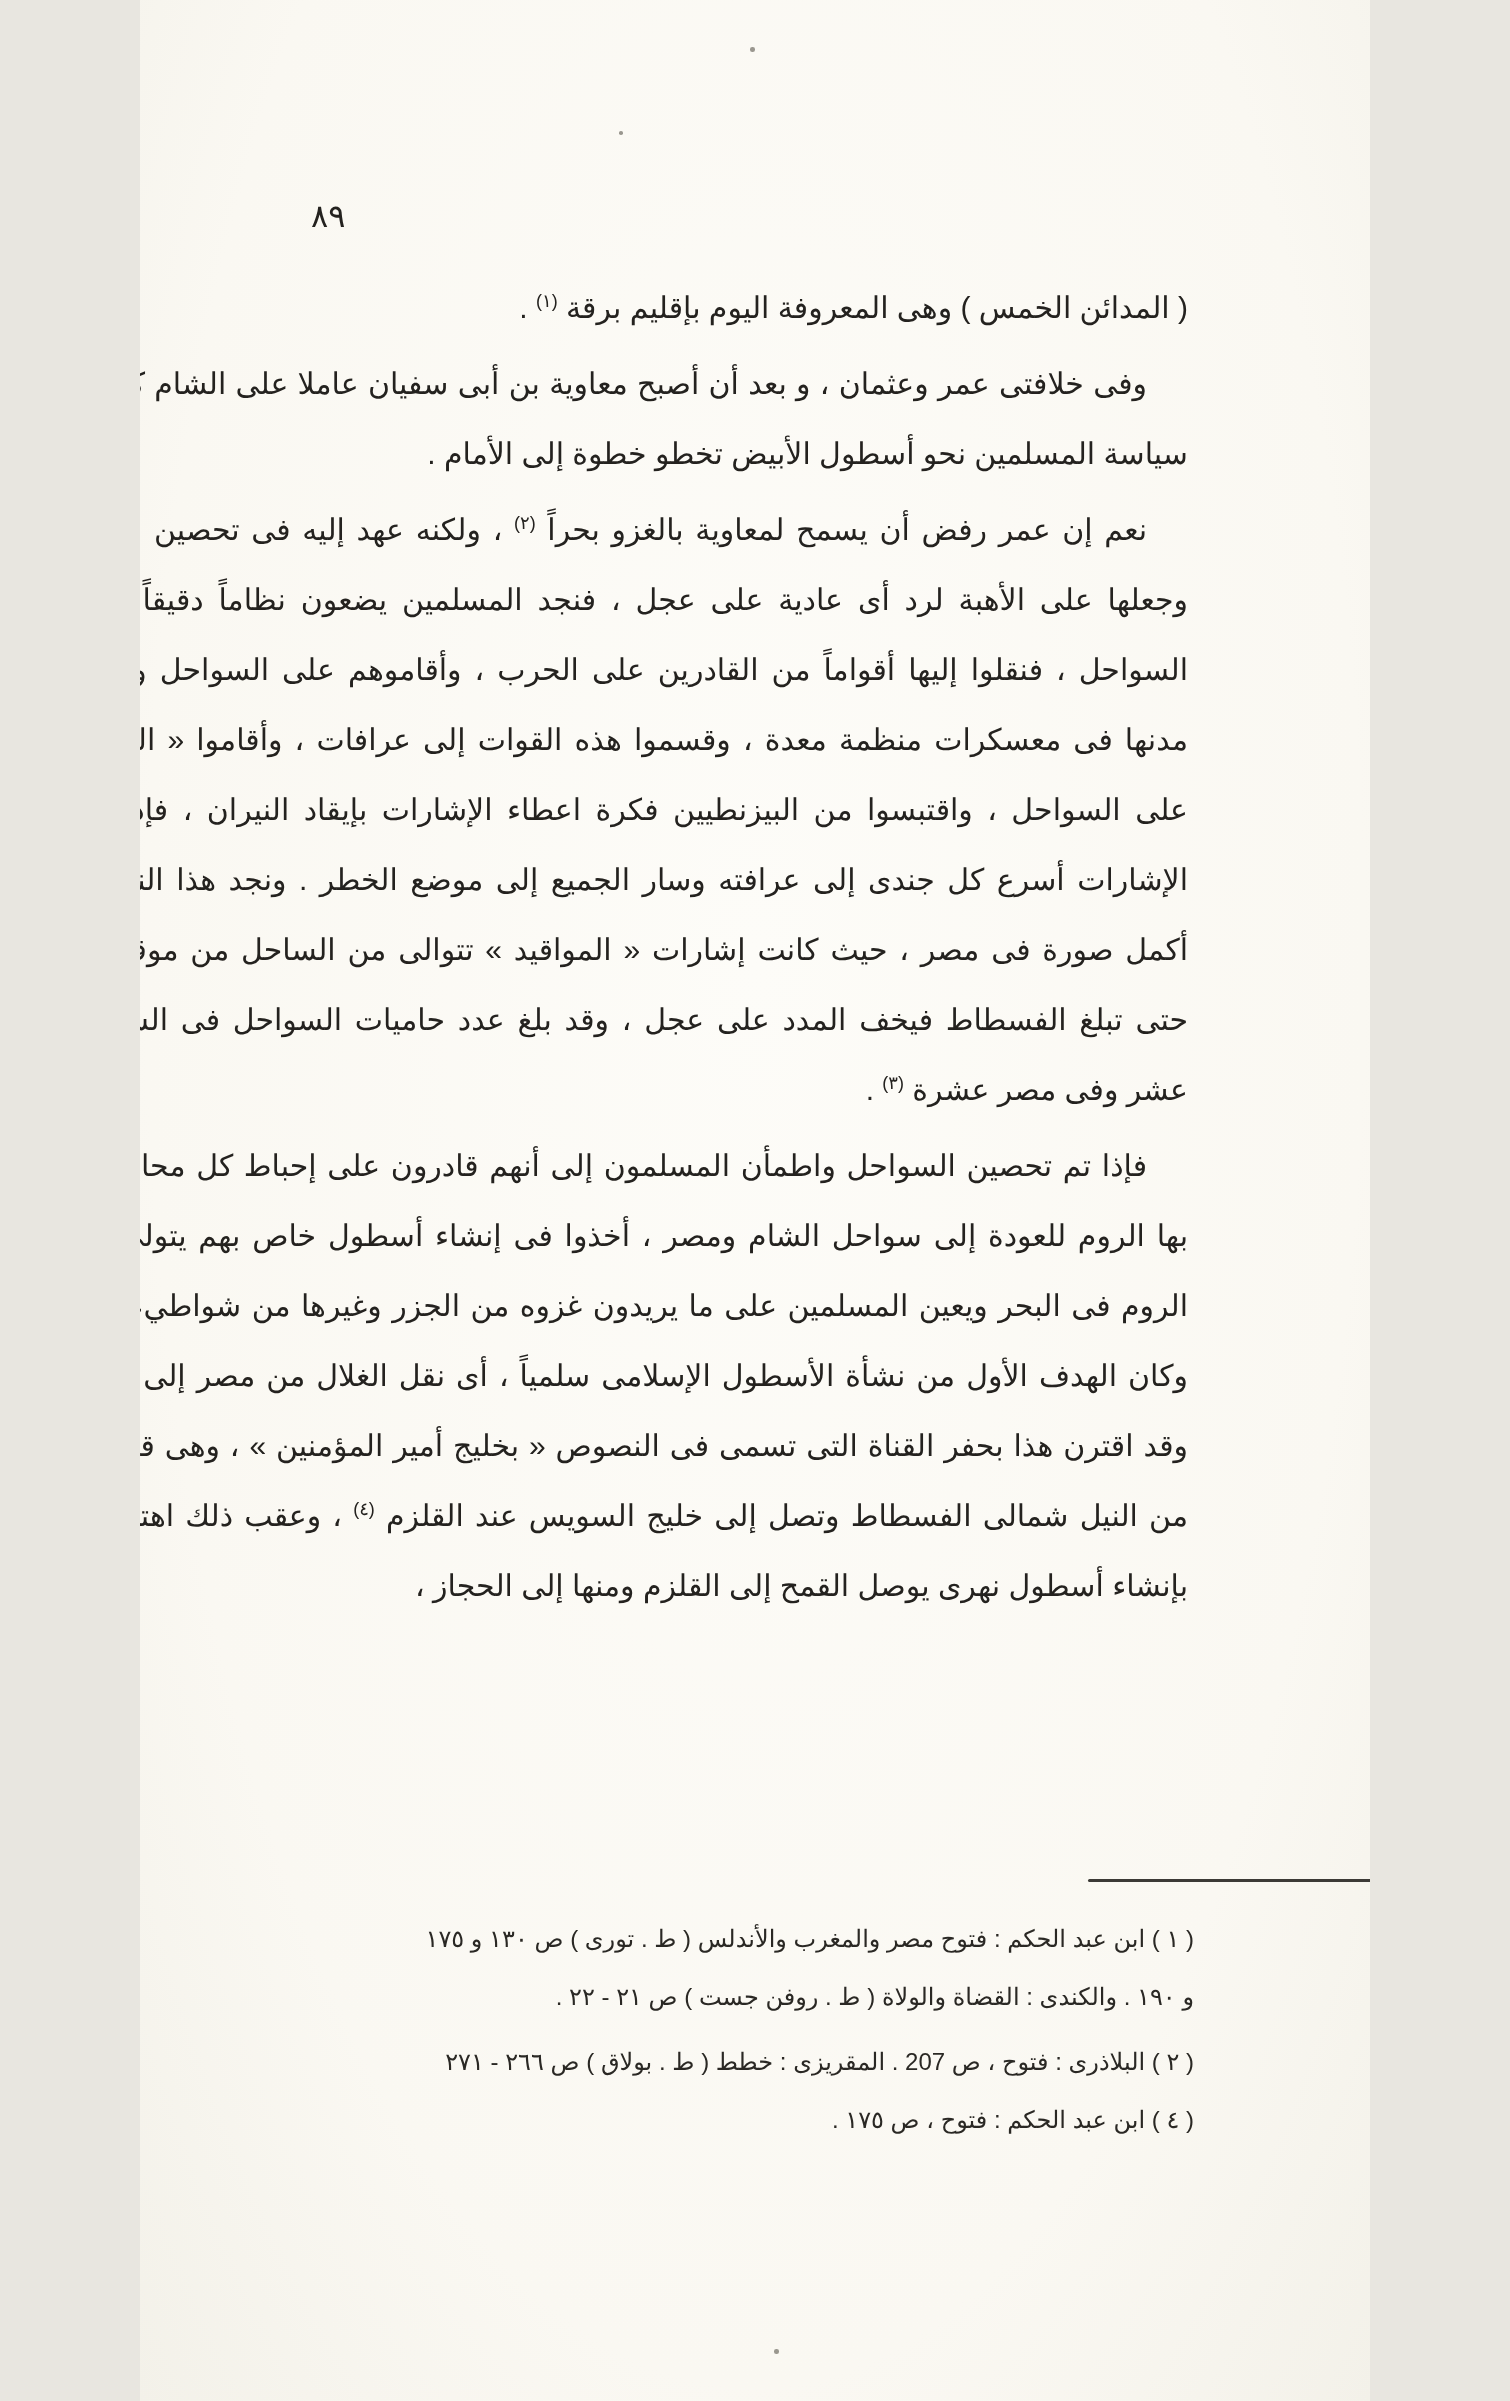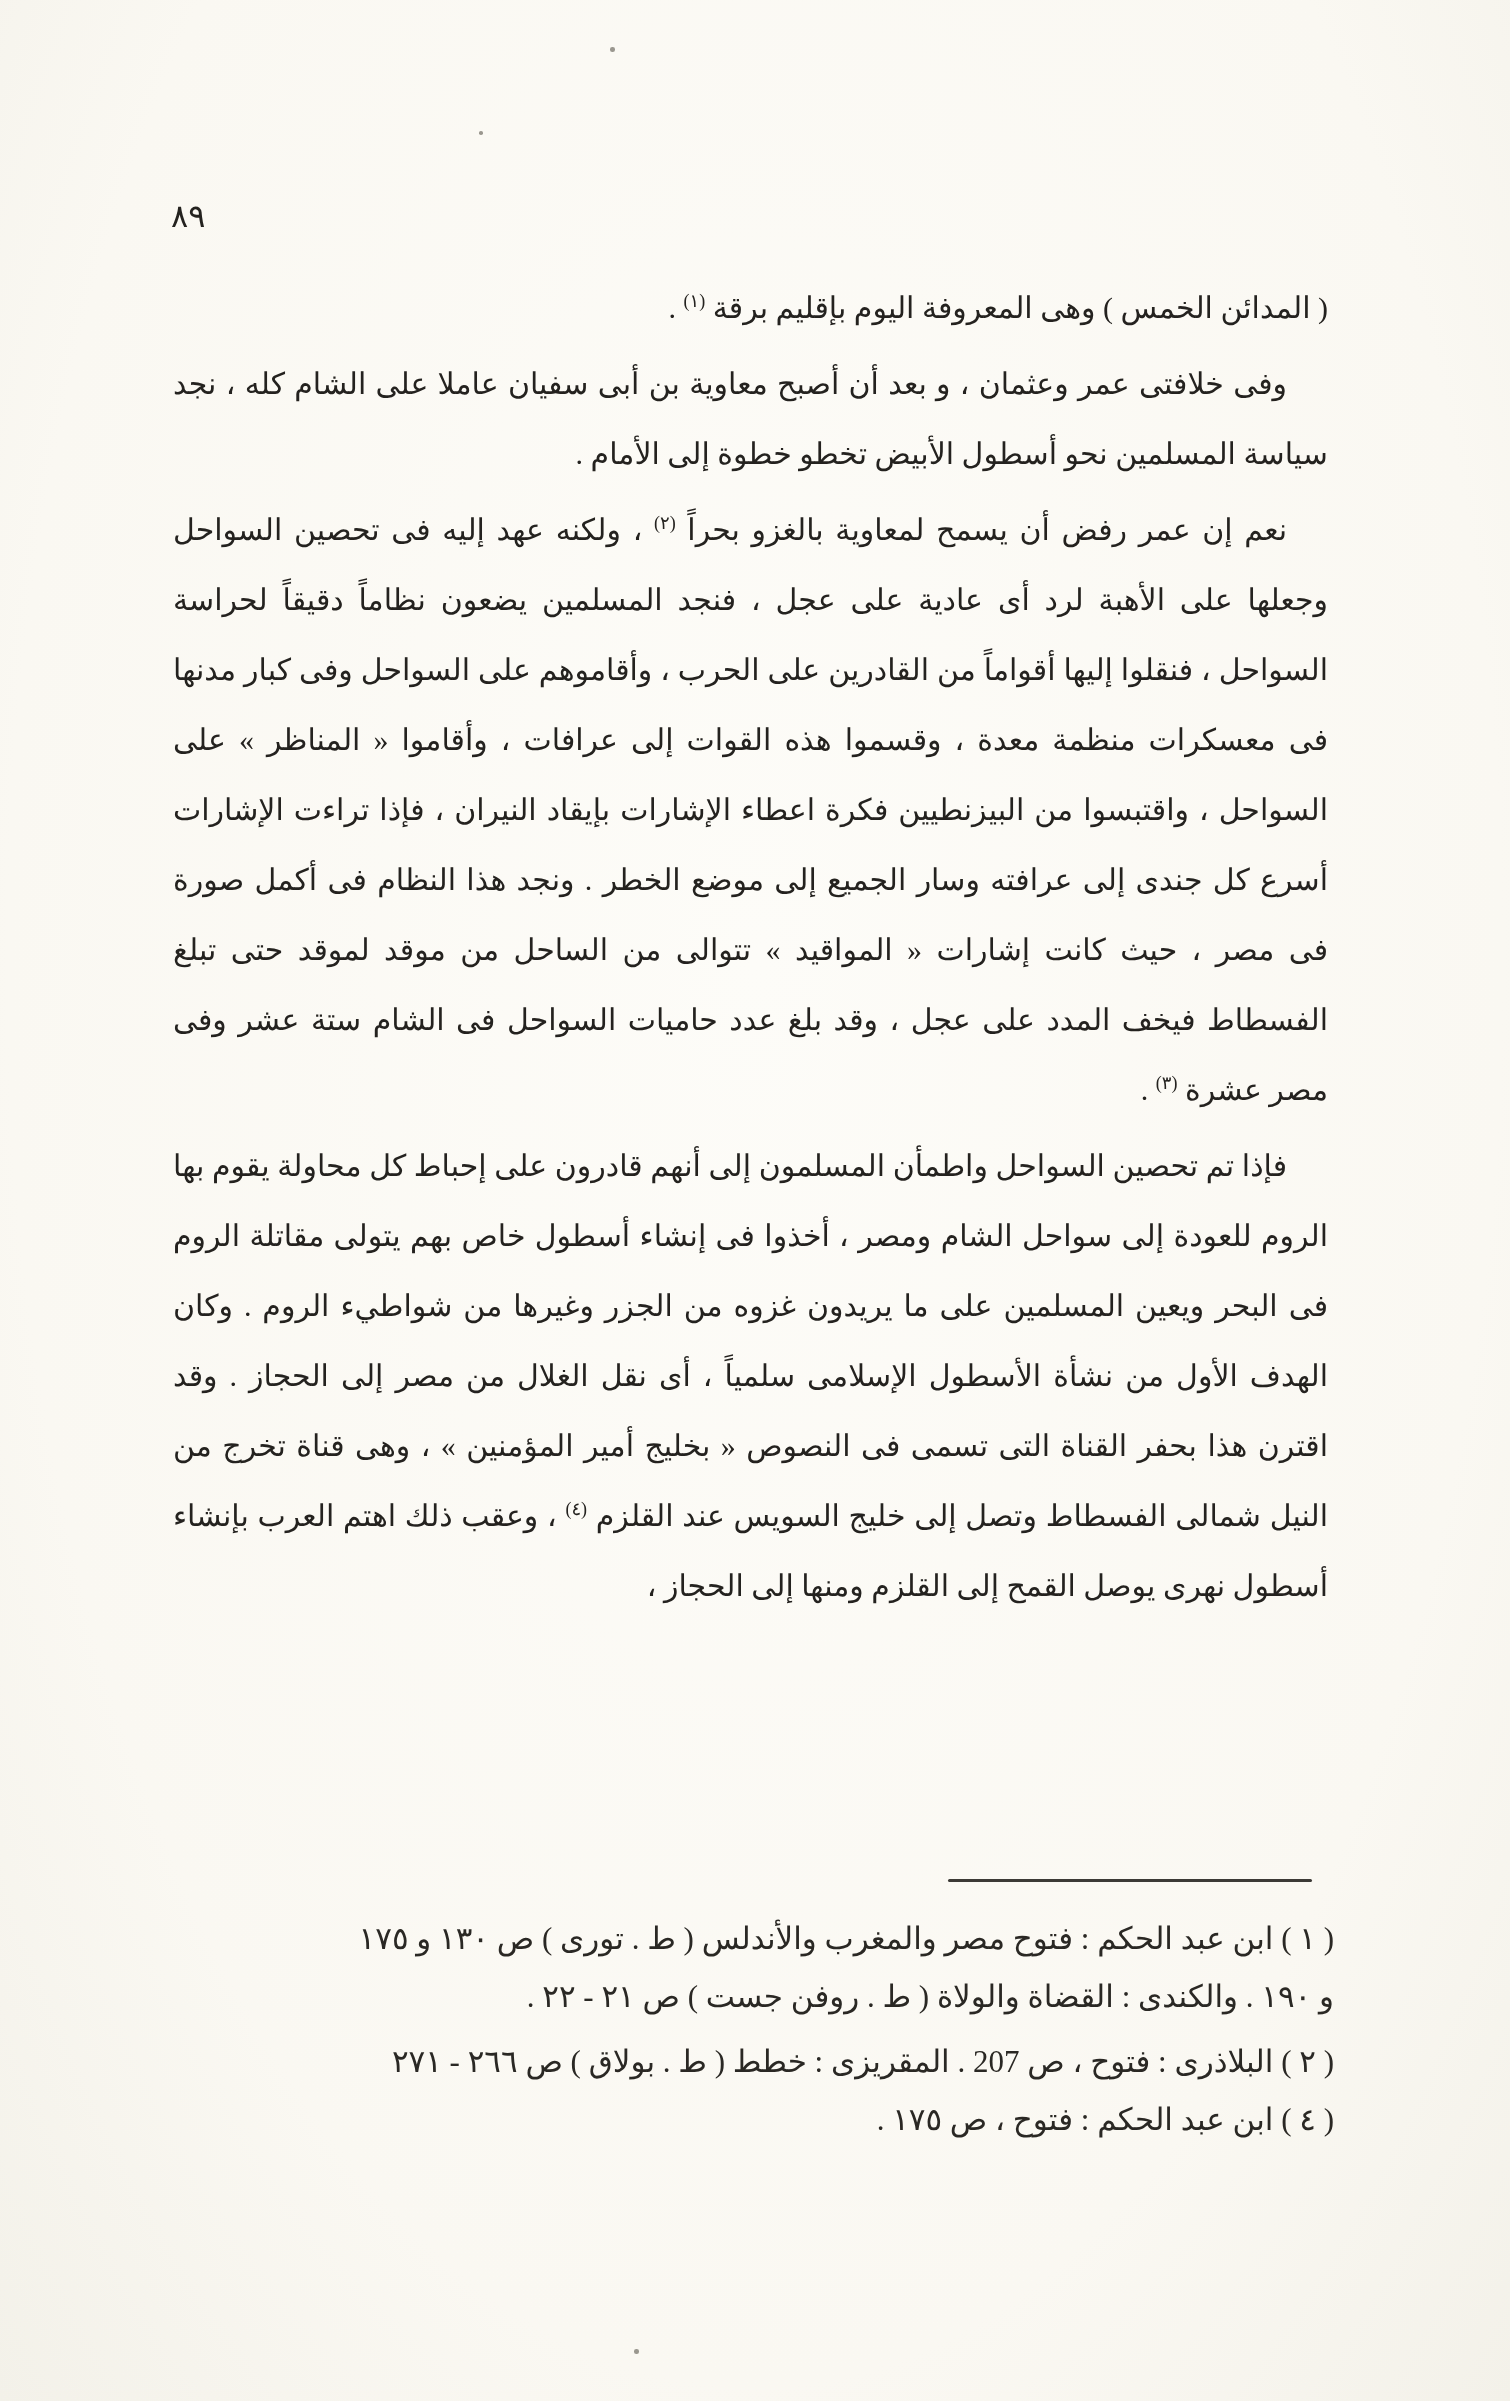--- a/index.html
+++ b/index.html
@@ -9,13 +9,13 @@
   }
   .page {
     position: relative;
-    width: 1510px;
+    width: 1230px;
     height: 2401px;
     margin: 0 auto;
     background:
       radial-gradient(ellipse at 50% 40%, #fdfcf8 0%, #faf8f2 70%, #f3f1e9 100%);
     color: #24221f;
-    font-family: Liberation Serif, serif;
+    font-family: Liberation Sans, sans-serif;
     overflow: hidden;
   }
   .page-number {

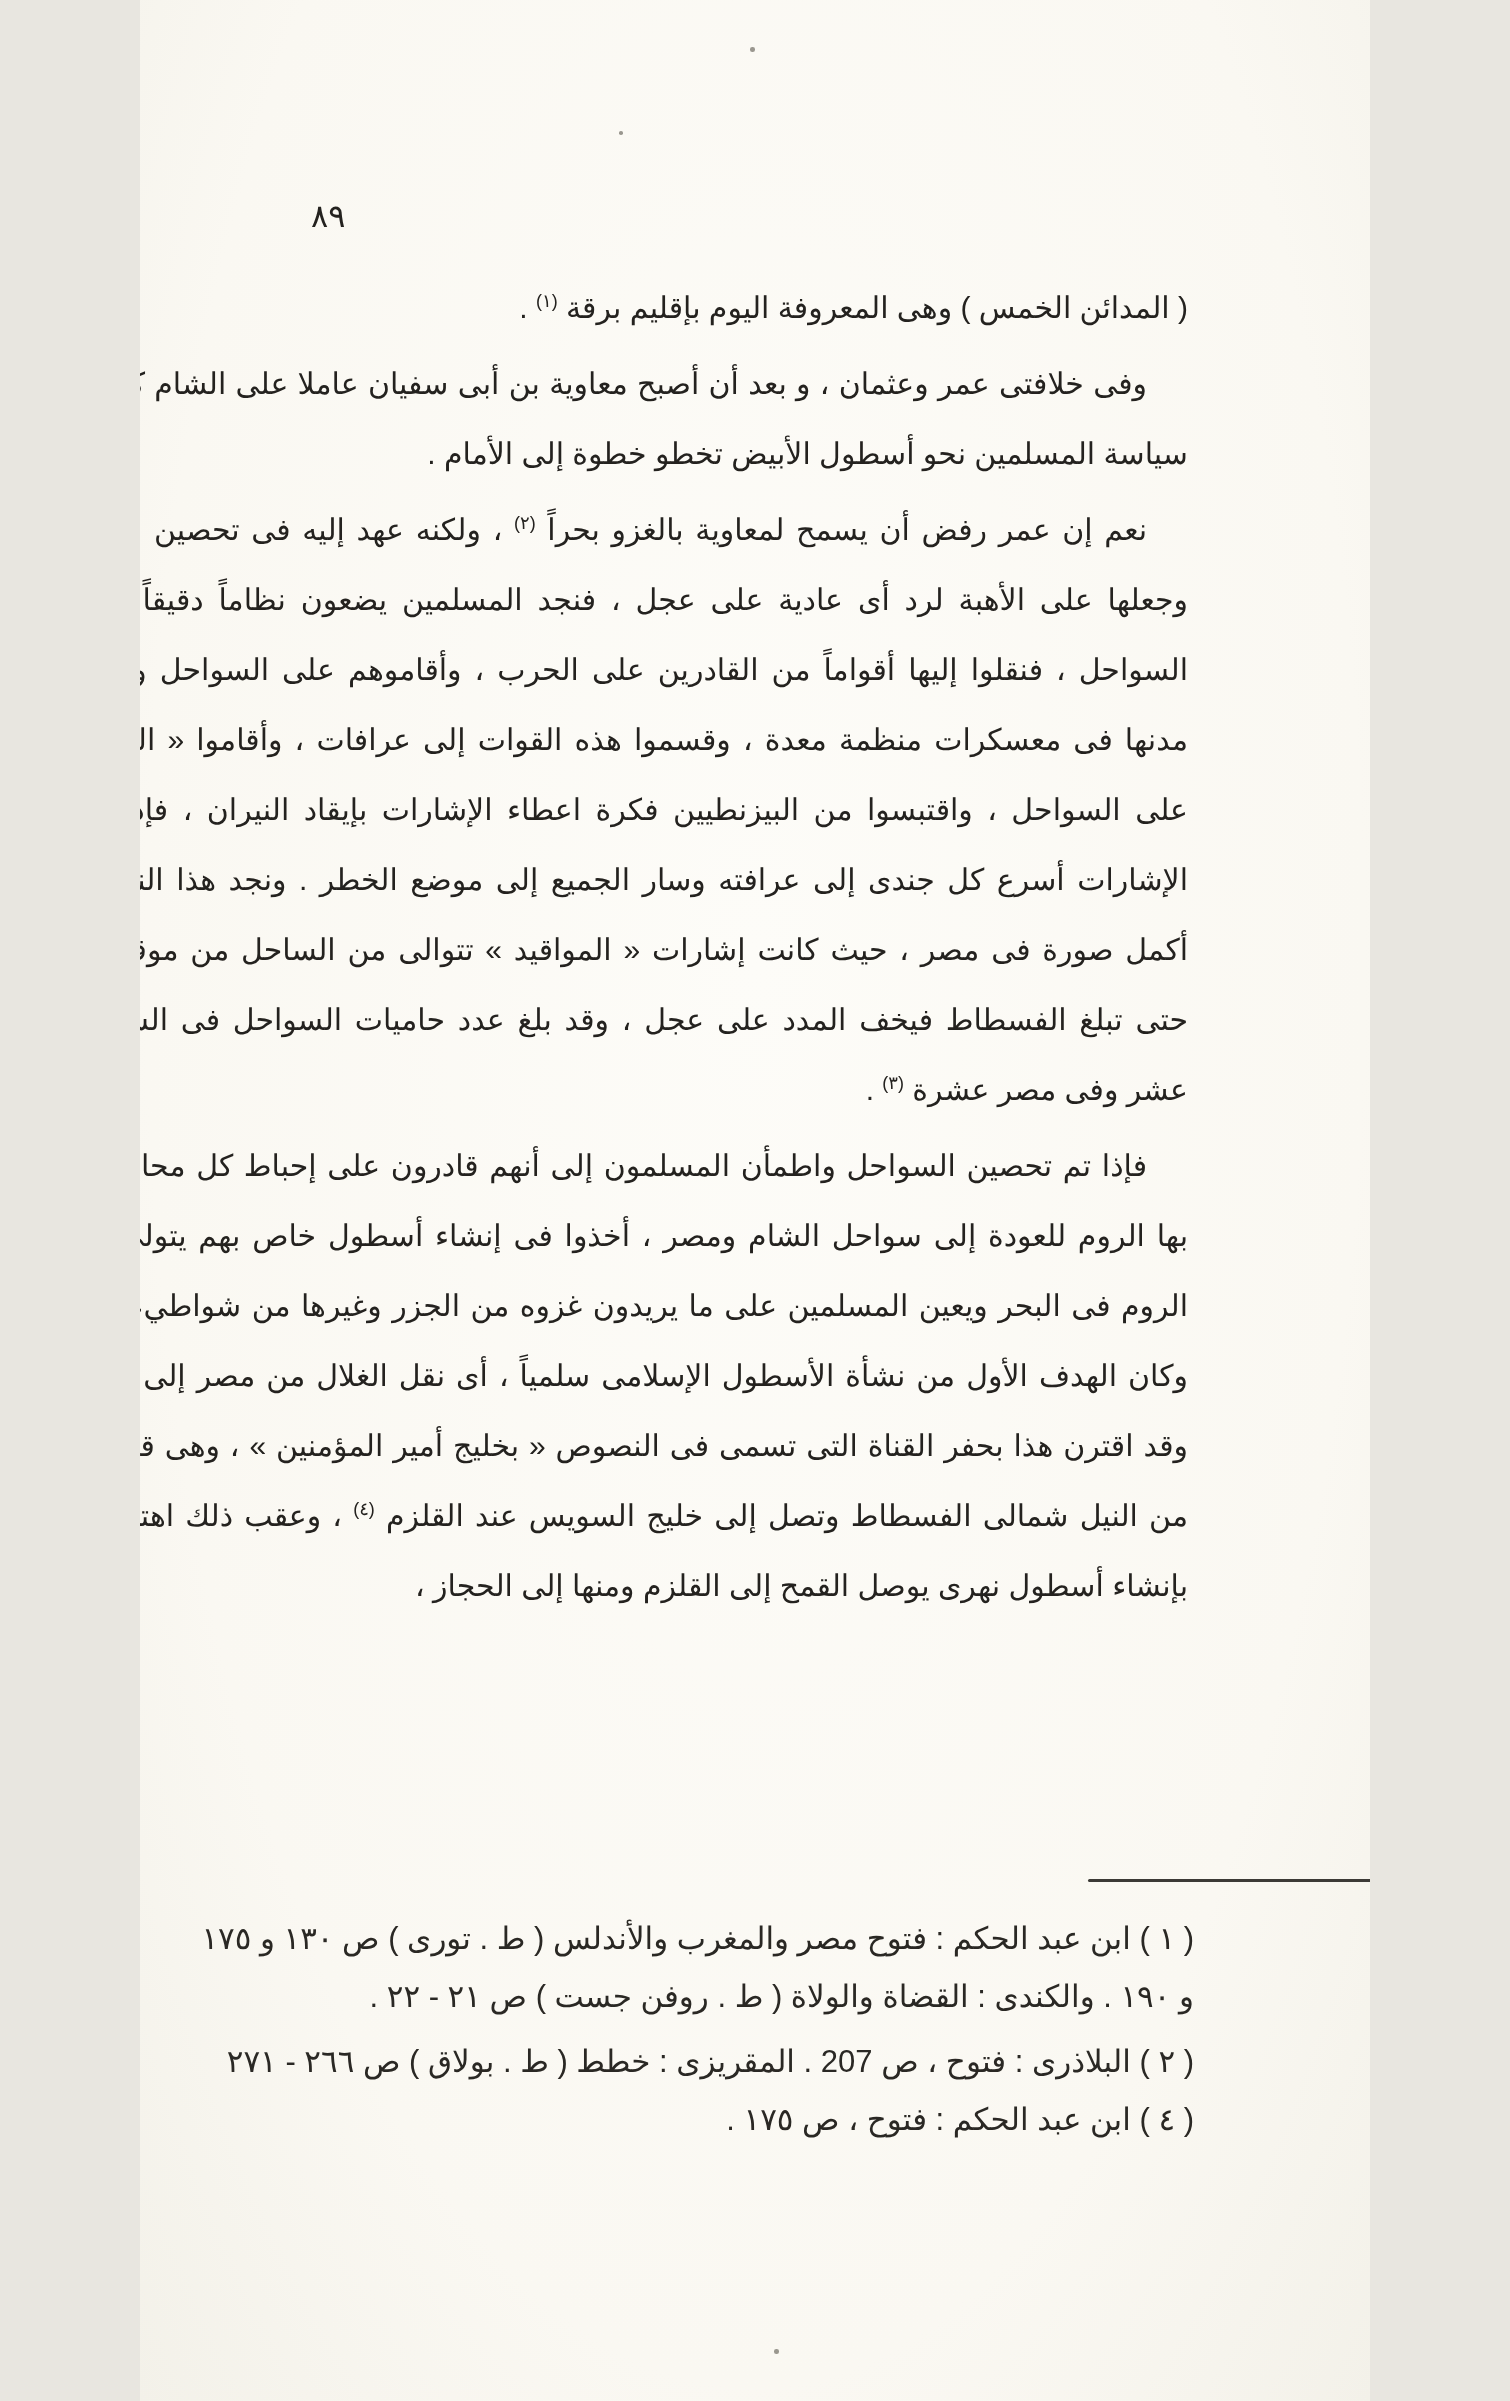--- a/index.html
+++ b/index.html
@@ -65,7 +65,7 @@
     right: 176px;
     width: 1167px;
     direction: rtl;
-    font-size: 31px;
+    font-size: 24px;
     line-height: 58px;
     color: #2a2824;
   }

